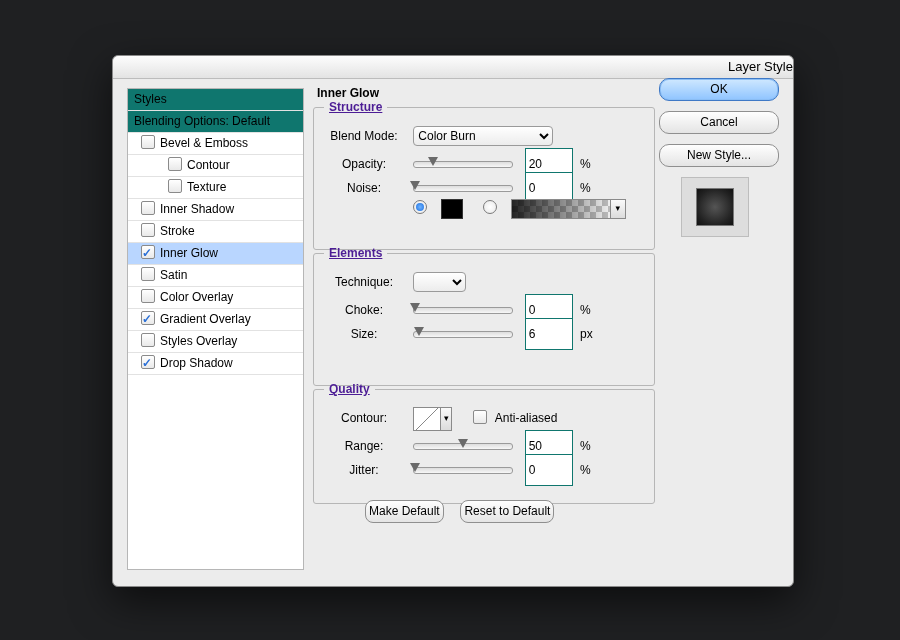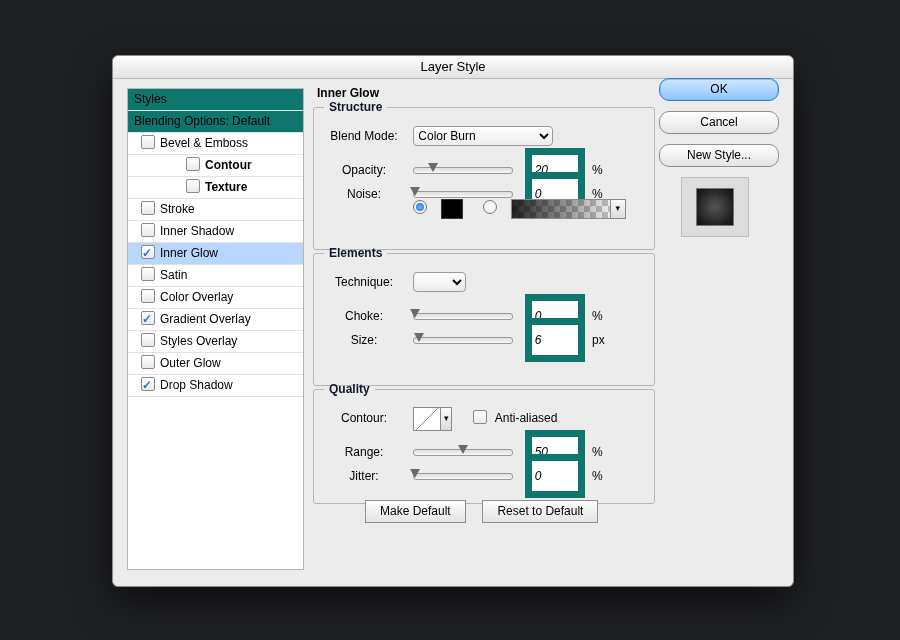--- a/index.html
+++ b/index.html
@@ -4,7 +4,7 @@
 <style>
   html,body{margin:0;padding:0;width:900px;height:640px;background:#1f2022;font-family:"Lucida Grande","Segoe UI",Arial,sans-serif;font-size:12px;color:#000;}
   .window{position:absolute;left:112px;top:55px;width:680px;height:530px;background:#ececec;border:1px solid #8a8a8a;border-radius:6px;box-shadow:0 14px 40px rgba(0,0,0,.6);}
-  .titlebar{height:22px;line-height:22px;text-align:center;font-size:13px;border-bottom:1px solid #bcbcbc;background:linear-gradient(#fdfdfd,#e3e3e3);border-radius:6px 6px 0 0;}
+  .titlebar{height:22px;line-height:22px;text-align:right;font-size:13px;border-bottom:1px solid #bcbcbc;background:linear-gradient(#fdfdfd,#e3e3e3);border-radius:6px 6px 0 0;}
   .body{position:absolute;top:22px;bottom:0;left:0;right:0;}
 
   

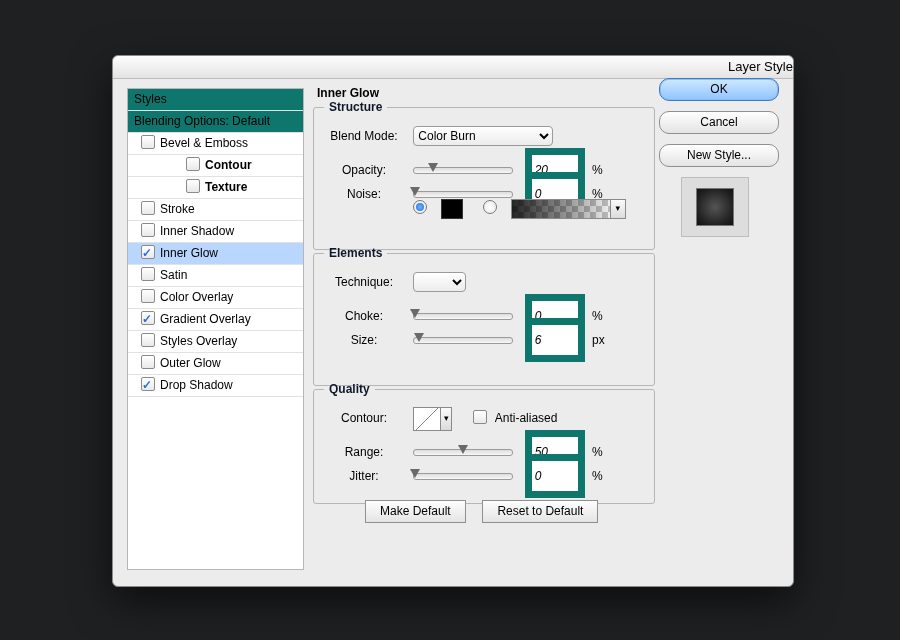--- a/index.html
+++ b/index.html
@@ -21,7 +21,7 @@
   .settings{position:absolute;left:200px;top:8px;width:330px;bottom:16px;}
   .panel-title{position:absolute;left:4px;top:0;font-weight:bold;font-size:12px;}
   fieldset.group{border:1px solid #b6b6b6;border-radius:3px;margin:0;padding:10px 10px 10px 10px;}
-  fieldset.group>legend{padding:0 5px;font-size:12px;font-weight:bold;color:#0f172a;}
+  fieldset.group>legend{padding:0 5px;font-size:12px;font-weight:bold;color:#4c1d95;text-decoration:underline;}
   .grp-structure{position:absolute;left:0;top:14px;width:320px;height:128px;}
   .grp-elements {position:absolute;left:0;top:160px;width:320px;height:118px;}
   .grp-quality  {position:absolute;left:0;top:296px;width:320px;height:100px;}

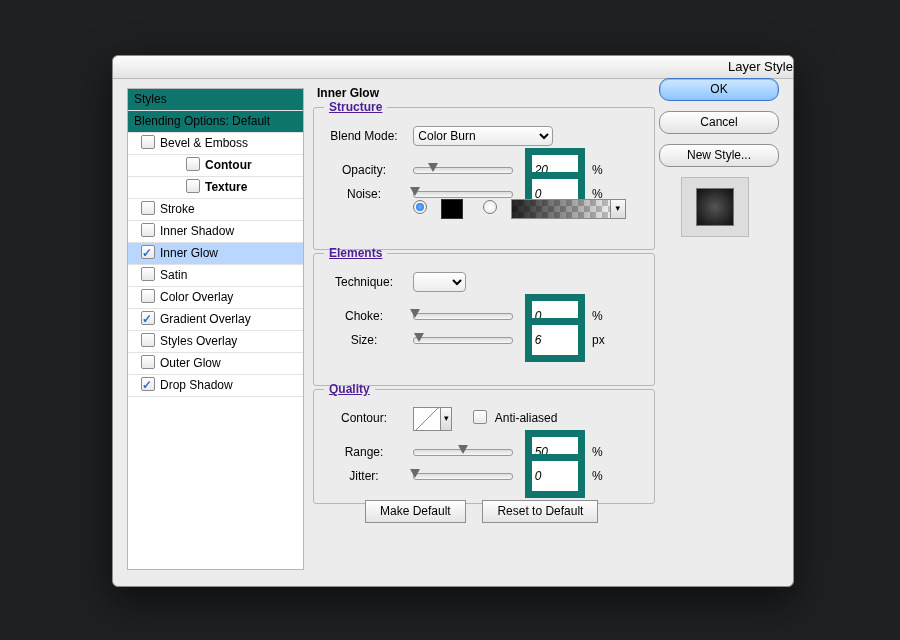--- a/index.html
+++ b/index.html
@@ -13,7 +13,7 @@
   .sl-row.header{background:#0f766e;font-weight:400;}
   .sl-row.selected{background:#b9d6ff;}
   .sl-row.indent1{padding-left:13px;}
-  .sl-row.indent2{padding-left:58px;font-weight:bold;}
+  .sl-row.indent2{padding-left:40px;}
   .chk{display:inline-block;width:12px;height:12px;border:1px solid #8a8a8a;border-radius:2px;background:linear-gradient(#fff,#e9e9e9);vertical-align:-2px;margin-right:5px;position:relative;}
   .chk.on::after{content:"✓";position:absolute;left:0;top:-3px;font-size:12px;color:#2a6fd6;font-weight:bold;}
 

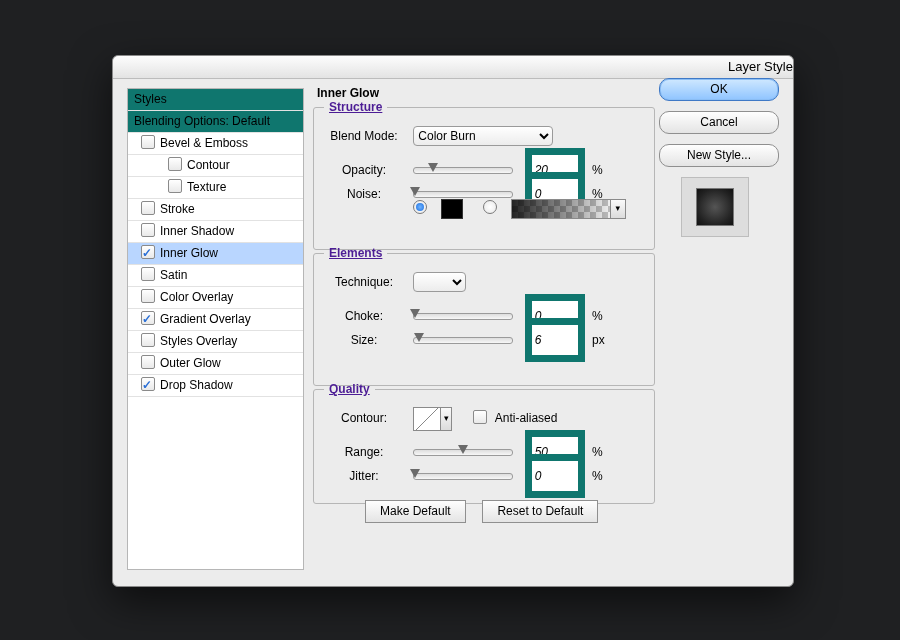--- a/index.html
+++ b/index.html
@@ -30,7 +30,7 @@
   select{font-size:12px;height:20px;border:1px solid #9a9a9a;border-radius:4px;background:linear-gradient(#fff,#ececec);}
   .select-blend{width:140px;}
   .select-tech{width:53px;padding-left:48px;}
-  .numbox{width:40px;height:16px;border:7px solid #0f766e;padding:7px 3px;font-size:12px;outline:none;font-style:italic;}
+  .numbox{width:40px;height:16px;border:1px solid #0f766e;padding:7px 3px;font-size:12px;outline:none;}
   .unit{margin-left:4px;}
   .slider{display:inline-block;width:98px;height:5px;border:1px solid #9a9a9a;background:linear-gradient(#ddd,#f7f7f7);border-radius:3px;vertical-align:middle;margin-right:8px;position:relative;}
   .slider .knob{position:absolute;top:-5px;width:0;height:0;border-left:5px solid transparent;border-right:5px solid transparent;border-top:9px solid #6a6a6a;}

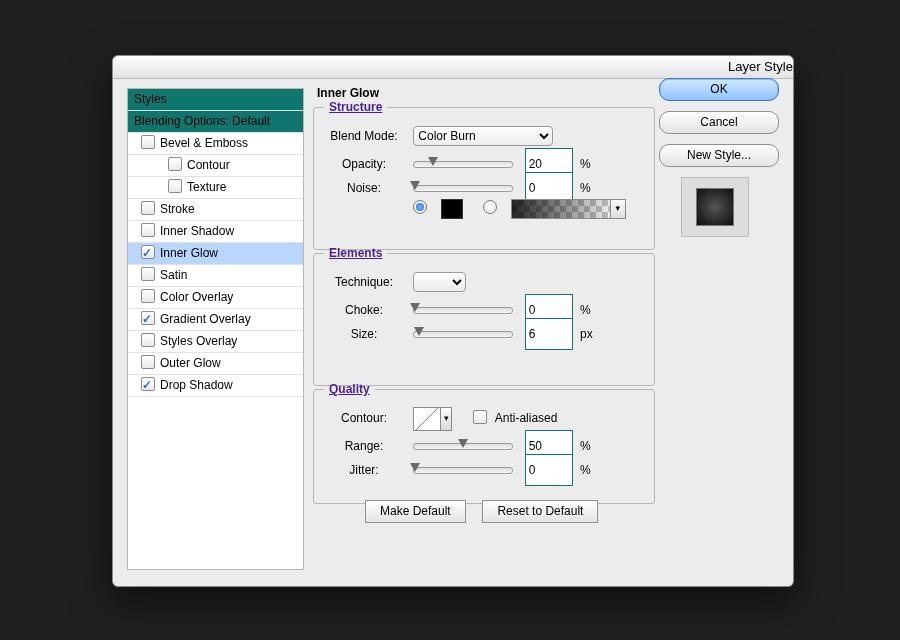--- a/index.html
+++ b/index.html
@@ -69,8 +69,8 @@
           <div class="sl-row indent1"><span class="chk"></span><span>Bevel &amp; Emboss</span></div>
           <div class="sl-row indent2"><span class="chk"></span><span>Contour</span></div>
           <div class="sl-row indent2"><span class="chk"></span><span>Texture</span></div>
+          <div class="sl-row indent1"><span class="chk"></span><span>Inner Shadow</span></div>
           <div class="sl-row indent1"><span class="chk"></span><span>Stroke</span></div>
-          <div class="sl-row indent1"><span class="chk"></span><span>Inner Shadow</span></div>
           <div class="sl-row indent1 selected"><span class="chk on"></span><span>Inner Glow</span></div>
           <div class="sl-row indent1"><span class="chk"></span><span>Satin</span></div>
           <div class="sl-row indent1"><span class="chk"></span><span>Color Overlay</span></div>

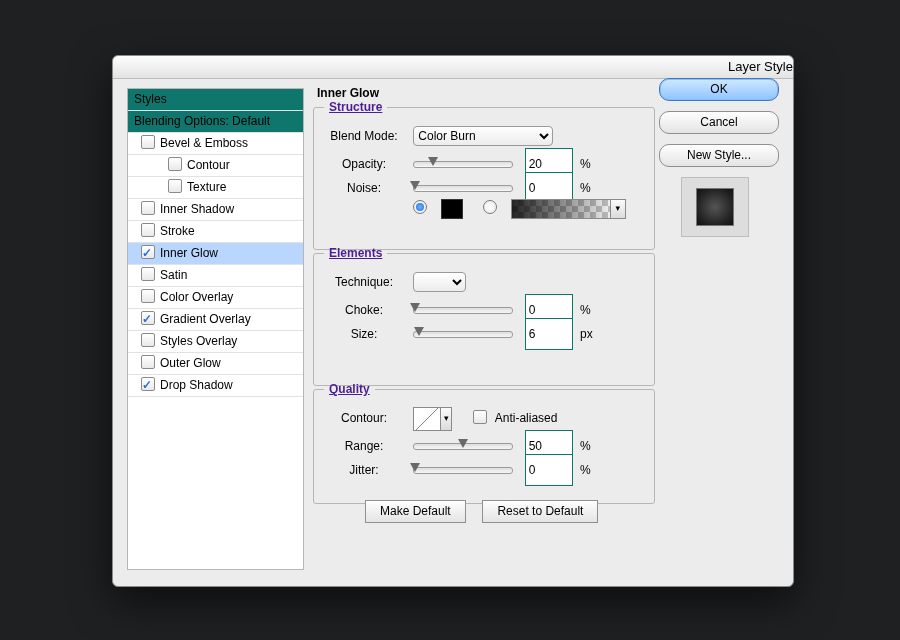--- a/index.html
+++ b/index.html
@@ -76,7 +76,6 @@
           <div class="sl-row indent1"><span class="chk"></span><span>Color Overlay</span></div>
           <div class="sl-row indent1"><span class="chk on"></span><span>Gradient Overlay</span></div>
           <div class="sl-row indent1"><span class="chk"></span><span>Styles Overlay</span></div>
-          <div class="sl-row indent1"><span class="chk"></span><span>Outer Glow</span></div>
           <div class="sl-row indent1"><span class="chk on"></span><span>Drop Shadow</span></div>
         </div>
     </div>

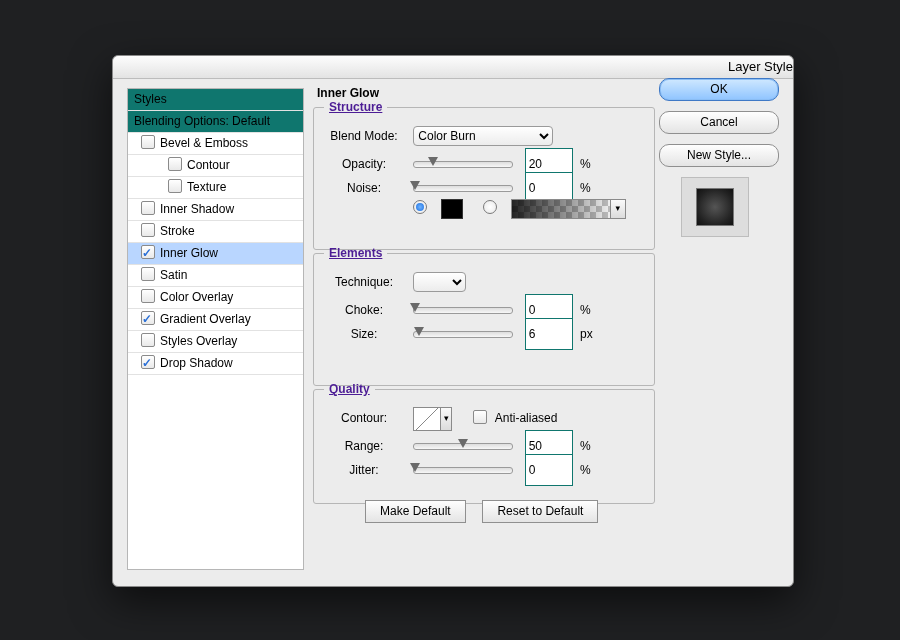--- a/index.html
+++ b/index.html
@@ -45,7 +45,7 @@
   .grad-dd{display:inline-block;width:14px;height:18px;border:1px solid #8a8a8a;border-left:none;background:linear-gradient(#fafafa,#dcdcdc);vertical-align:middle;text-align:center;line-height:16px;font-size:9px;}
   .contour-swatch{display:inline-block;width:26px;height:22px;border:1px solid #8a8a8a;background:linear-gradient(135deg,#fff 0 49%,#888 49% 51%, #fff 51% 100%);vertical-align:middle;}
   .contour-dd{display:inline-block;width:10px;height:22px;border:1px solid #8a8a8a;border-left:none;background:linear-gradient(#fafafa,#dcdcdc);vertical-align:middle;text-align:center;line-height:20px;font-size:9px;}
-  .btn{display:inline-block;height:21px;line-height:21px;padding:0 14px;border:1px solid #8f8f8f;border-radius:0;background:linear-gradient(#fefefe,#e4e4e4);font-size:12px;cursor:default;}
+  .btn{display:inline-block;height:21px;line-height:21px;padding:0 3px;border:1px solid #8f8f8f;border-radius:8px;background:linear-gradient(#fefefe,#e4e4e4);font-size:12px;cursor:default;}
   .footer-btns{position:absolute;left:52px;top:414px;}
 
   

